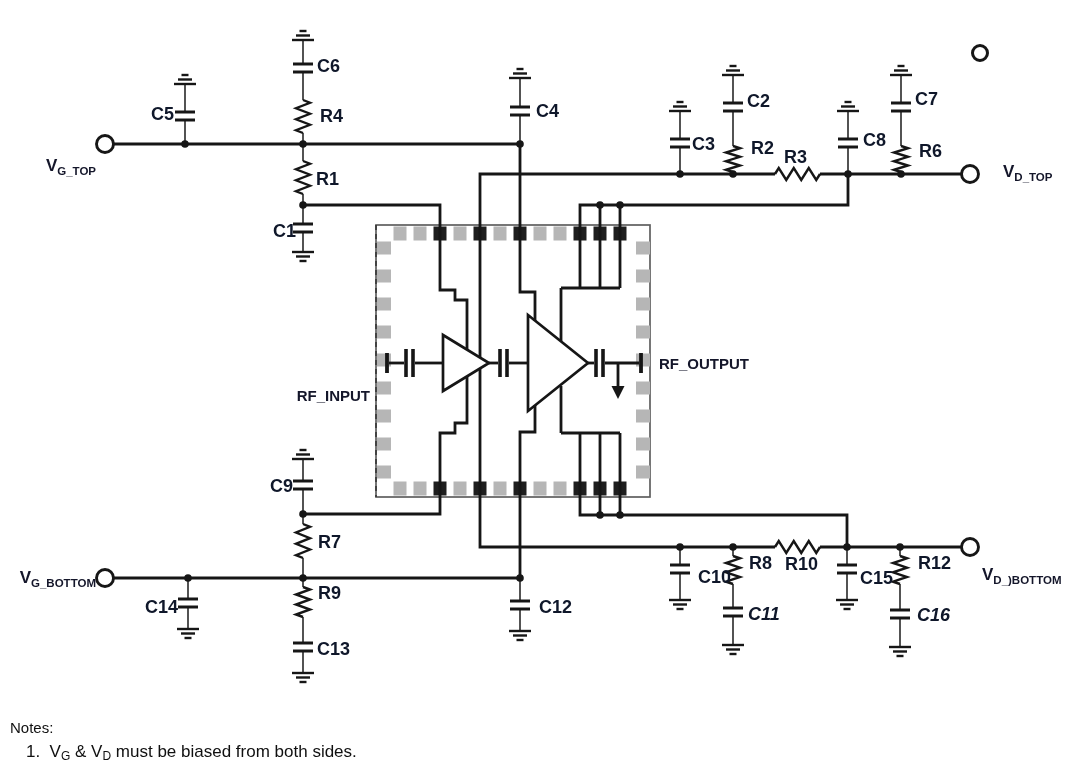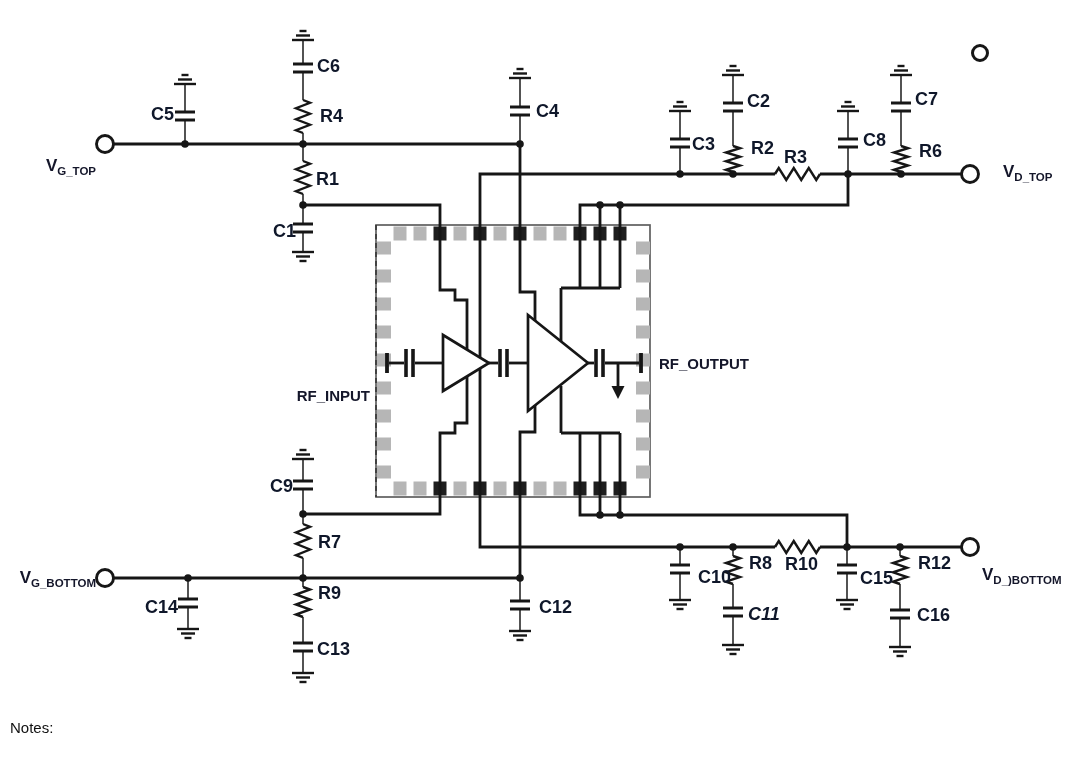--- a/index.html
+++ b/index.html
@@ -302,7 +302,7 @@
       <div class="lbl" style="left: 317px; top: 649px;">C13</div>
       <div class="lbl right" style="left: 178px; top: 607px;">C14</div>
       <div class="lbl" style="left: 860px; top: 578px;">C15</div>
-      <div class="lbl" style="left: 917px; top: 615px;">C16</div>
+      <div class="lbl" style="left: 917px; top: 615px; font-style: italic;">C16</div>
       <div class="lbl" style="left: 316px; top: 179px;">R1</div>
       <div class="lbl" style="left: 751px; top: 148px;">R2</div>
       <div class="lbl" style="left: 784px; top: 157px;">R3</div>

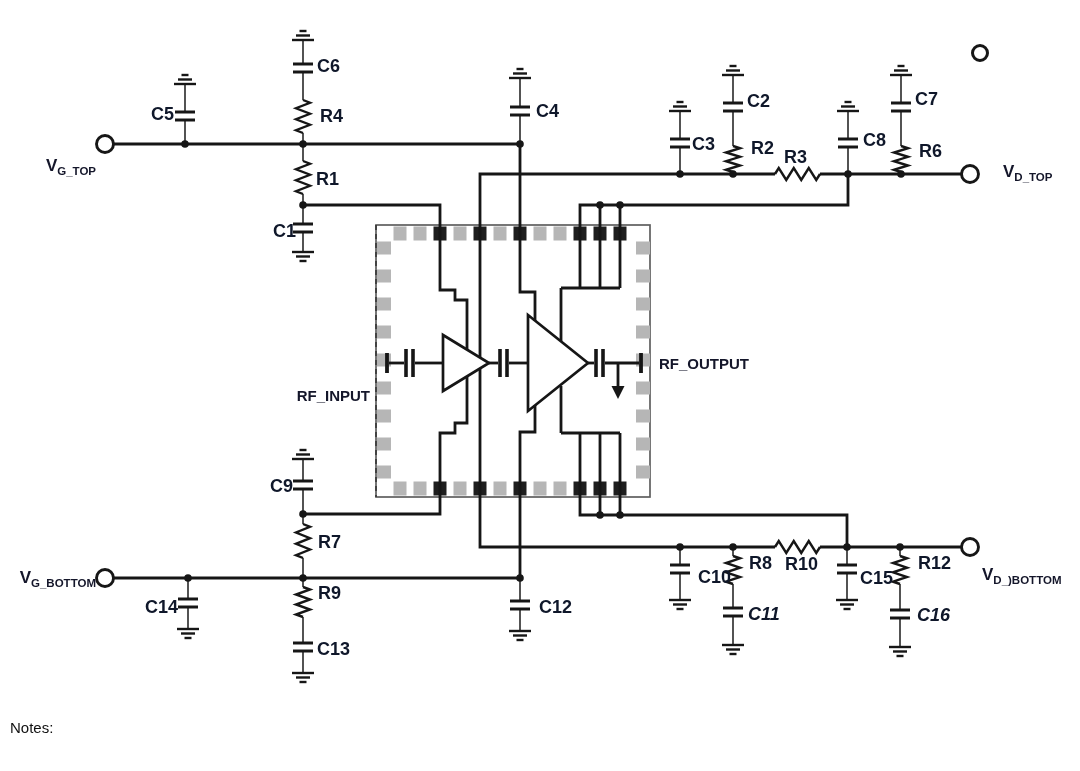--- a/index.html
+++ b/index.html
@@ -321,6 +321,7 @@
       <div class="rf" style="left: 659px; top: 363px;">RF_OUTPUT</div>
     </div>
   <div class="notes-title">Notes:</div>
+  <div class="notes-item" id="note-item"><span>1.  V</span><span class="subt">G</span><span> &amp; V</span><span class="subt">D</span><span> must be biased from both sides.</span></div>
 </div>
 
 </body></html>

